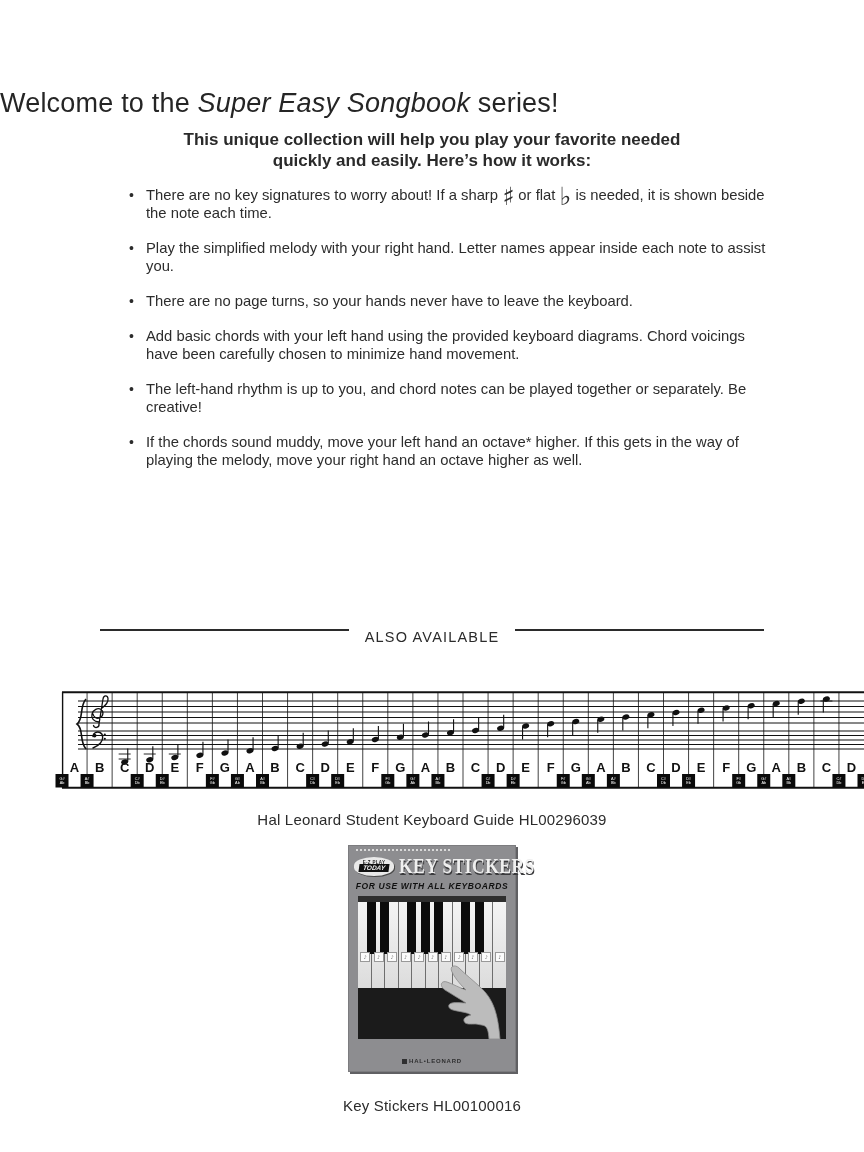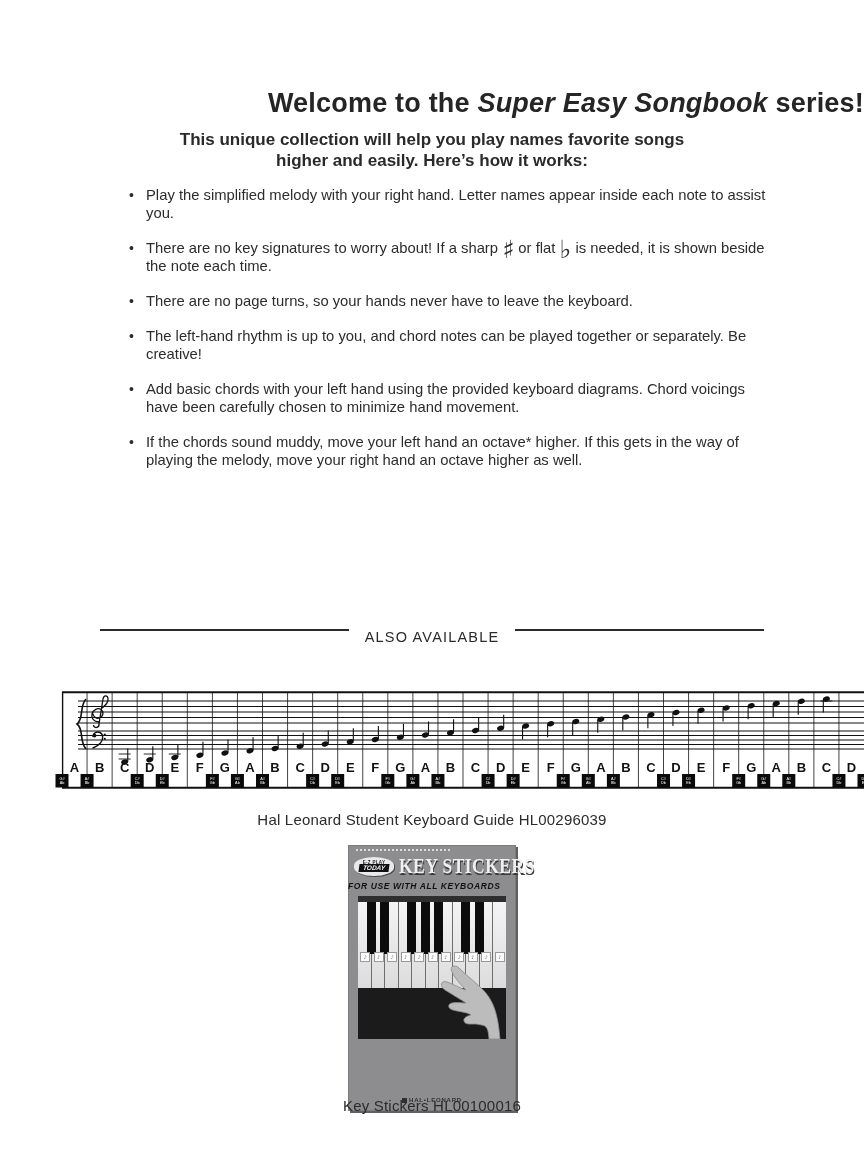--- a/index.html
+++ b/index.html
@@ -6,8 +6,8 @@
   .page{position:relative;width:864px;height:1152px;background:#fff;overflow:hidden;
         font-family:"Liberation Sans",sans-serif;color:#262626;}
 
-  .title{position:absolute;top:70px;left:0;width:864px;text-align:right;
-         font-size:27px;font-weight:bold;letter-spacing:.2px;color:#252525;}
+  .title{position:absolute;top:70px;left:0;width:864px;text-align:left;
+         font-size:27px;font-weight:normal;letter-spacing:.2px;color:#252525;}
   .title .em{font-style:italic;}
 
   .subtitle{position:absolute;top:112px;left:0;width:864px;text-align:center;

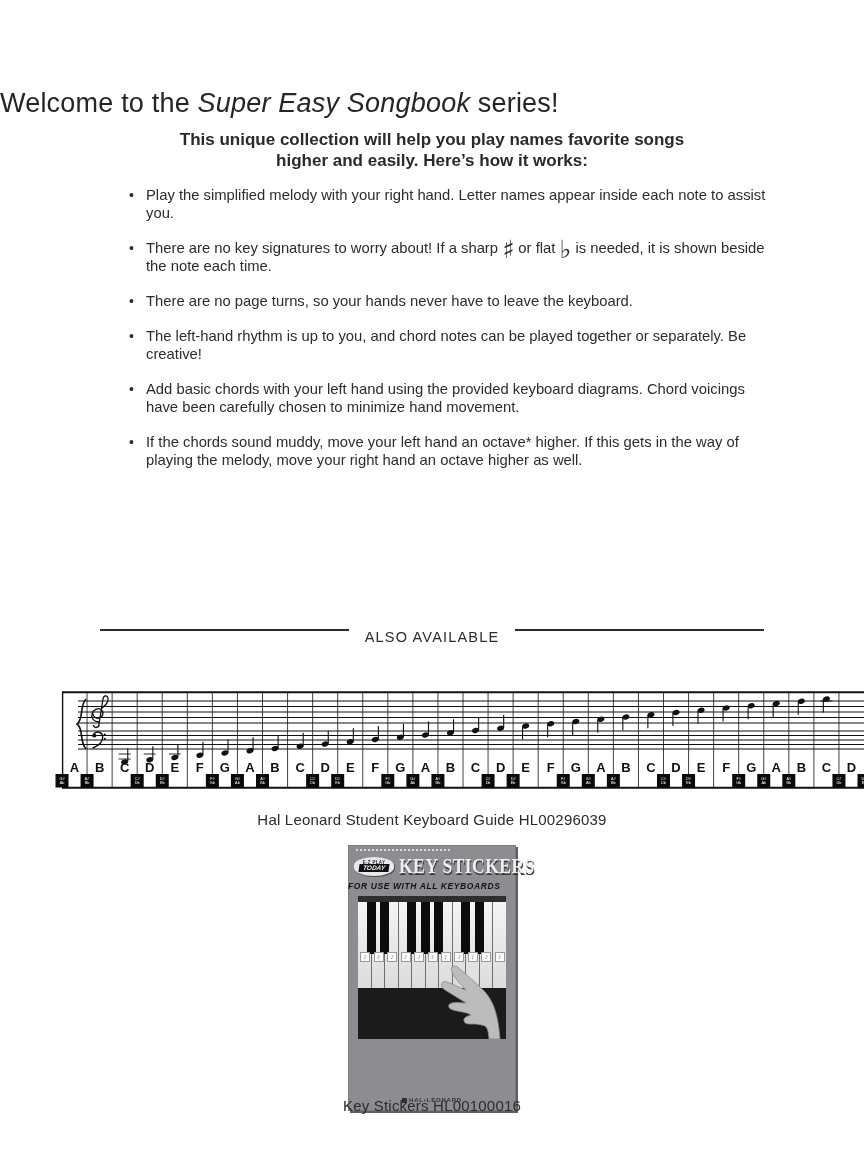--- a/index.html
+++ b/index.html
@@ -79,7 +79,7 @@
   <h1 class="title"><span>Welcome to the </span><span class="em">Super Easy Songbook</span><span> series!</span></h1>
 
   <p class="subtitle">
-    <span>This unique collection will help you play names favorite songs</span>
+    <span>This unique collection will help you play your favorite needed</span>
     <span>higher and easily. Here’s how it works:</span>
   </p>
 

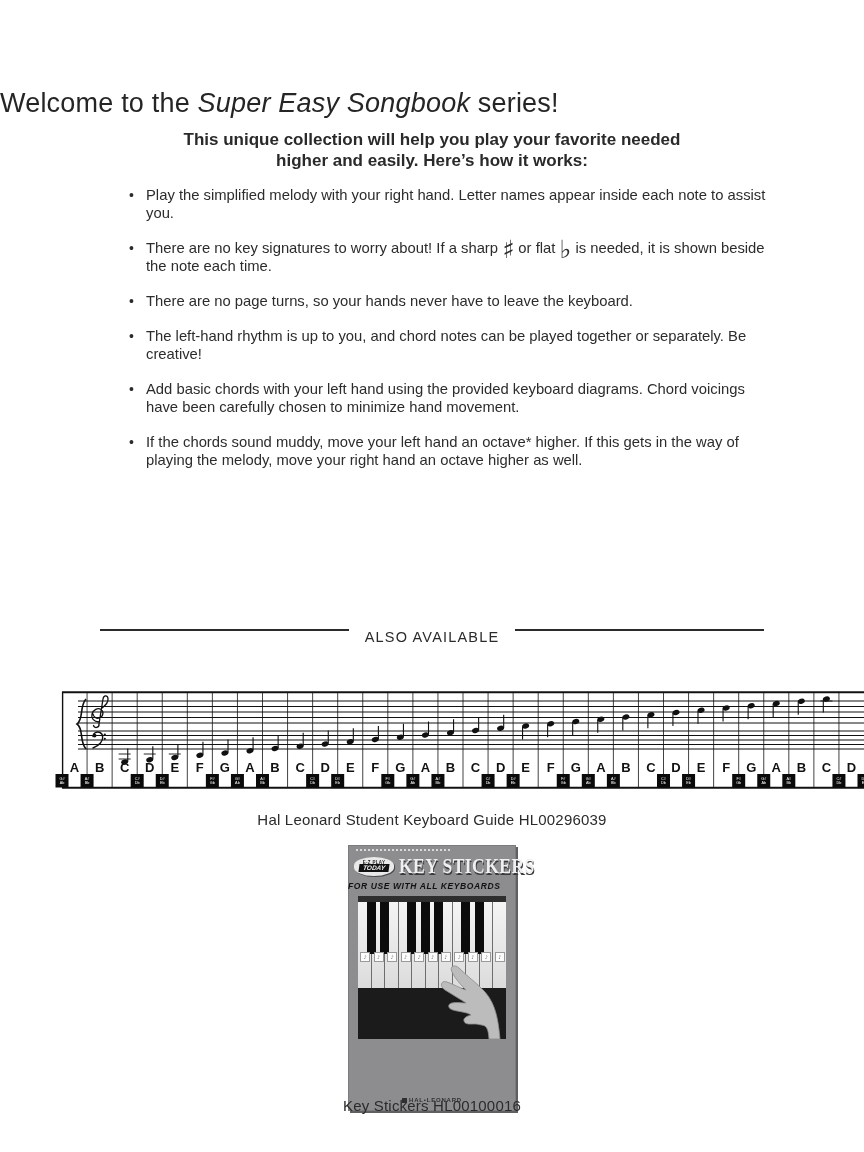--- a/index.html
+++ b/index.html
@@ -80,7 +80,7 @@
 
   <p class="subtitle">
     <span>This unique collection will help you play your favorite needed</span>
-    <span>higher and easily. Here’s how it works:</span>
+    <span>quickly and easily. Here’s how it works:</span>
   </p>
 
   <ul class="bullets">

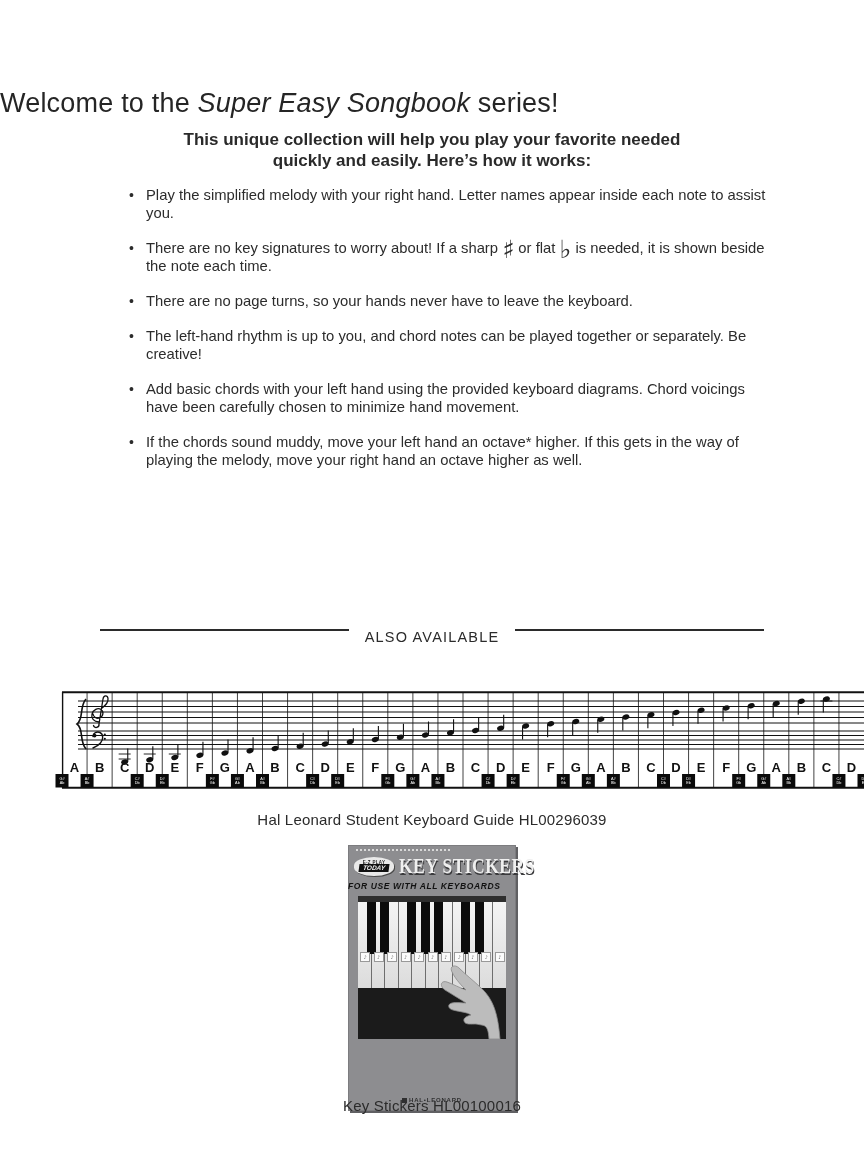--- a/index.html
+++ b/index.html
@@ -84,8 +84,8 @@
   </p>
 
   <ul class="bullets">
+    <li><span>There are no key signatures to worry about! If a sharp </span><span class="msym">♯</span><span> or flat </span><span class="msym">♭</span><span> is needed, it is shown beside the note each time.</span></li>
     <li><span>Play the simplified melody with your right hand. Letter names appear inside each note to assist you.</span></li>
-    <li><span>There are no key signatures to worry about! If a sharp </span><span class="msym">♯</span><span> or flat </span><span class="msym">♭</span><span> is needed, it is shown beside the note each time.</span></li>
     <li><span>There are no page turns, so your hands never have to leave the keyboard.</span></li>
     <li><span>The left-hand rhythm is up to you, and chord notes can be played together or separately. Be creative!</span></li>
     <li><span>Add basic chords with your left hand using the provided keyboard diagrams. Chord voicings have been carefully chosen to minimize hand movement.</span></li>

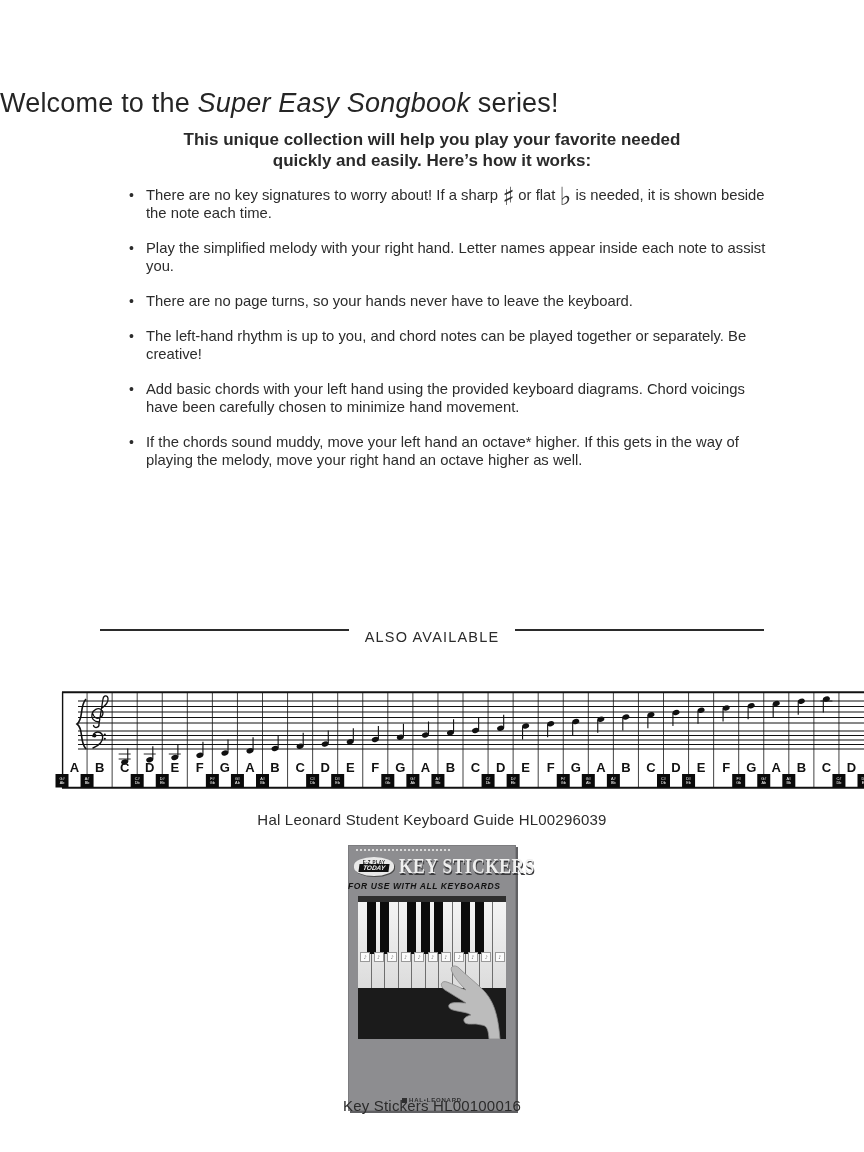--- a/index.html
+++ b/index.html
@@ -87,8 +87,8 @@
     <li><span>There are no key signatures to worry about! If a sharp </span><span class="msym">♯</span><span> or flat </span><span class="msym">♭</span><span> is needed, it is shown beside the note each time.</span></li>
     <li><span>Play the simplified melody with your right hand. Letter names appear inside each note to assist you.</span></li>
     <li><span>There are no page turns, so your hands never have to leave the keyboard.</span></li>
+    <li><span>Add basic chords with your left hand using the provided keyboard diagrams. Chord voicings have been carefully chosen to minimize hand movement.</span></li>
     <li><span>The left-hand rhythm is up to you, and chord notes can be played together or separately. Be creative!</span></li>
-    <li><span>Add basic chords with your left hand using the provided keyboard diagrams. Chord voicings have been carefully chosen to minimize hand movement.</span></li>
     <li><span>If the chords sound muddy, move your left hand an octave* higher. If this gets in the way of playing the melody, move your right hand an octave higher as well.</span></li>
   </ul>
 

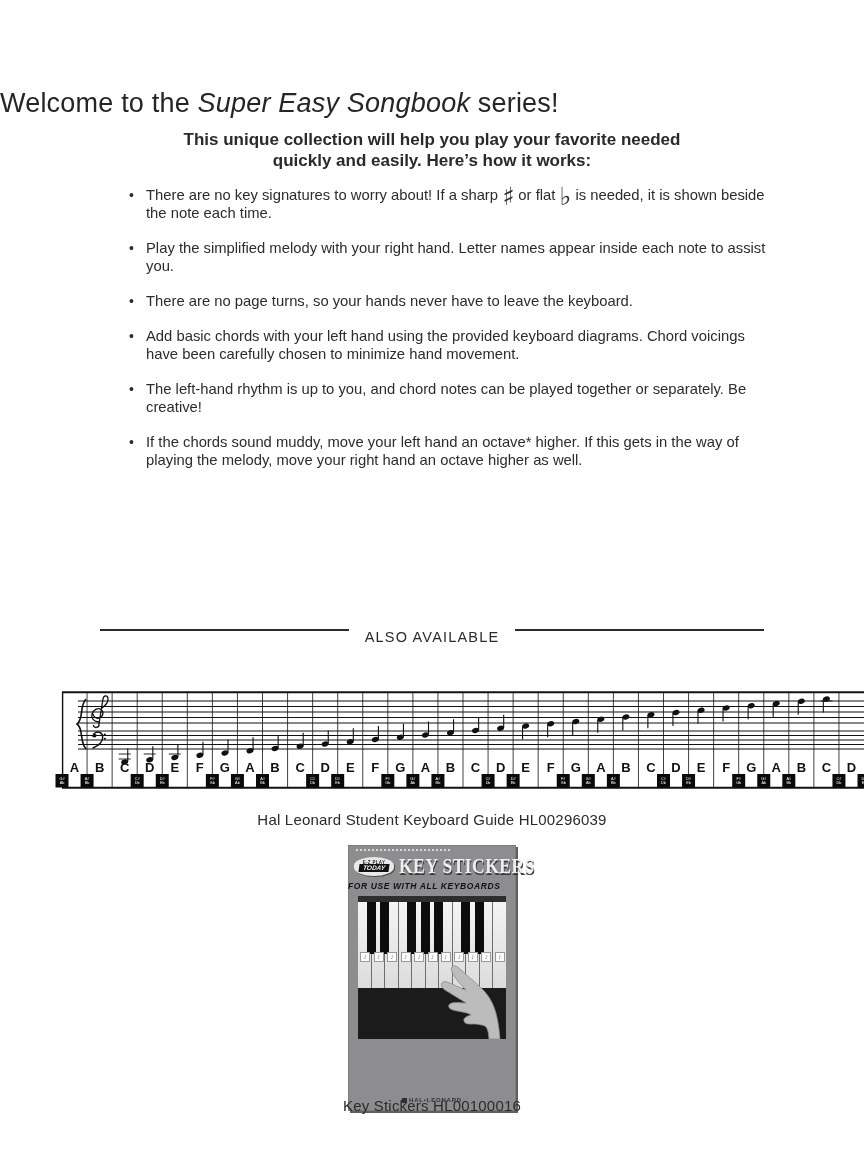--- a/index.html
+++ b/index.html
@@ -39,7 +39,7 @@
   .cap2{top:1082px;}
 
   
-  .cover{position:absolute;top:845px;left:348px;width:168px;height:266px;
+  .cover{position:absolute;top:845px;left:348px;width:168px;height:227px;
          background:#8d8d90;box-shadow:2px 2px 0 #606063, inset 0 0 0 1px #7c7c7f;}
   .fineprint{margin:4px 8px 2px 8px;width:96px;height:2px;
              background:repeating-linear-gradient(90deg,#d8d8d8 0 2px,transparent 2px 4px);}

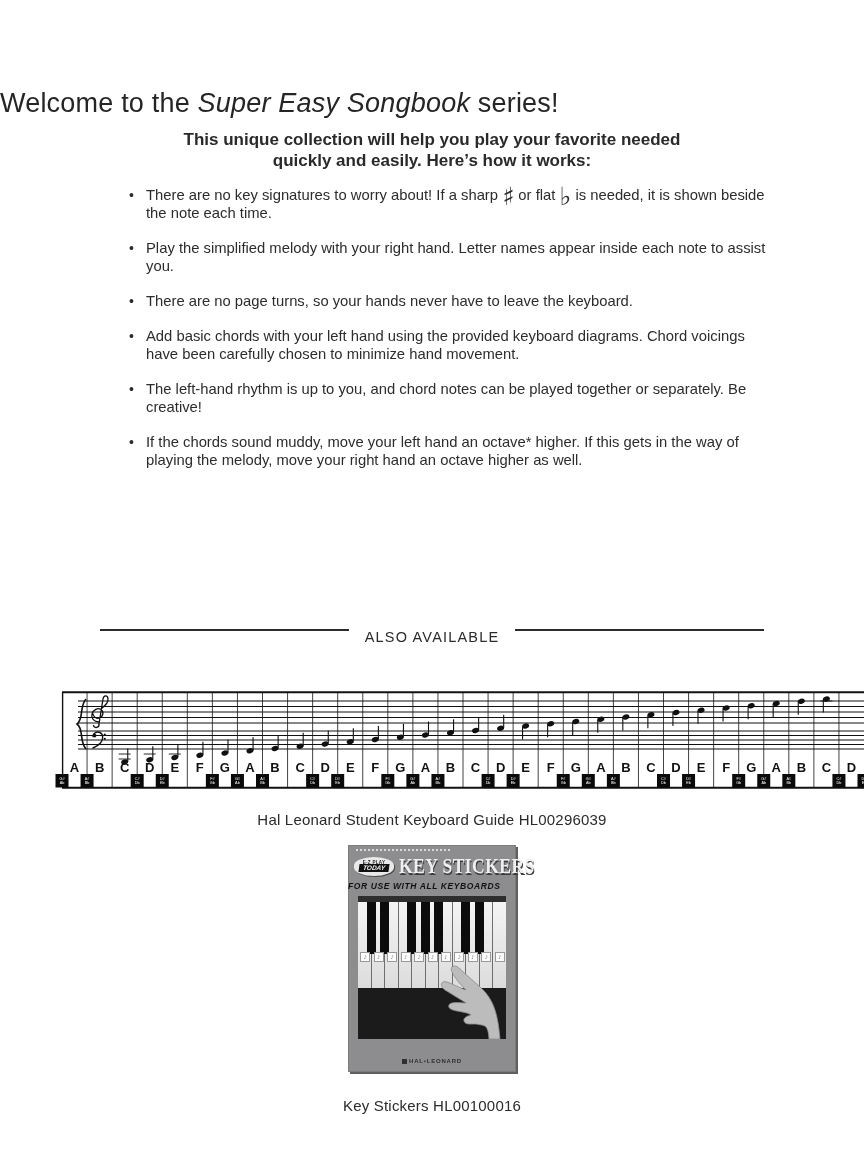--- a/index.html
+++ b/index.html
@@ -53,7 +53,7 @@
   .cover-title{font-family:"Liberation Serif",serif;font-weight:bold;font-size:22px;
                color:#efefef;text-shadow:1px 1.5px 0 #3a3a3c;white-space:nowrap;
                transform:scaleX(.8);transform-origin:left center;margin-left:5px;letter-spacing:.5px;}
-  .cover-tagline{font-size:8.5px;font-weight:bold;font-style:italic;
+  .cover-tagline{text-align:center;font-size:8.5px;font-weight:bold;font-style:italic;
                  letter-spacing:.6px;color:#111;margin-top:2px;}
   .photo{position:relative;margin:5px 10px 0 10px;height:143px;background:#161616;overflow:hidden;}
   .photo-top{position:absolute;top:0;left:0;right:0;height:6px;background:#2e2e2e;}

